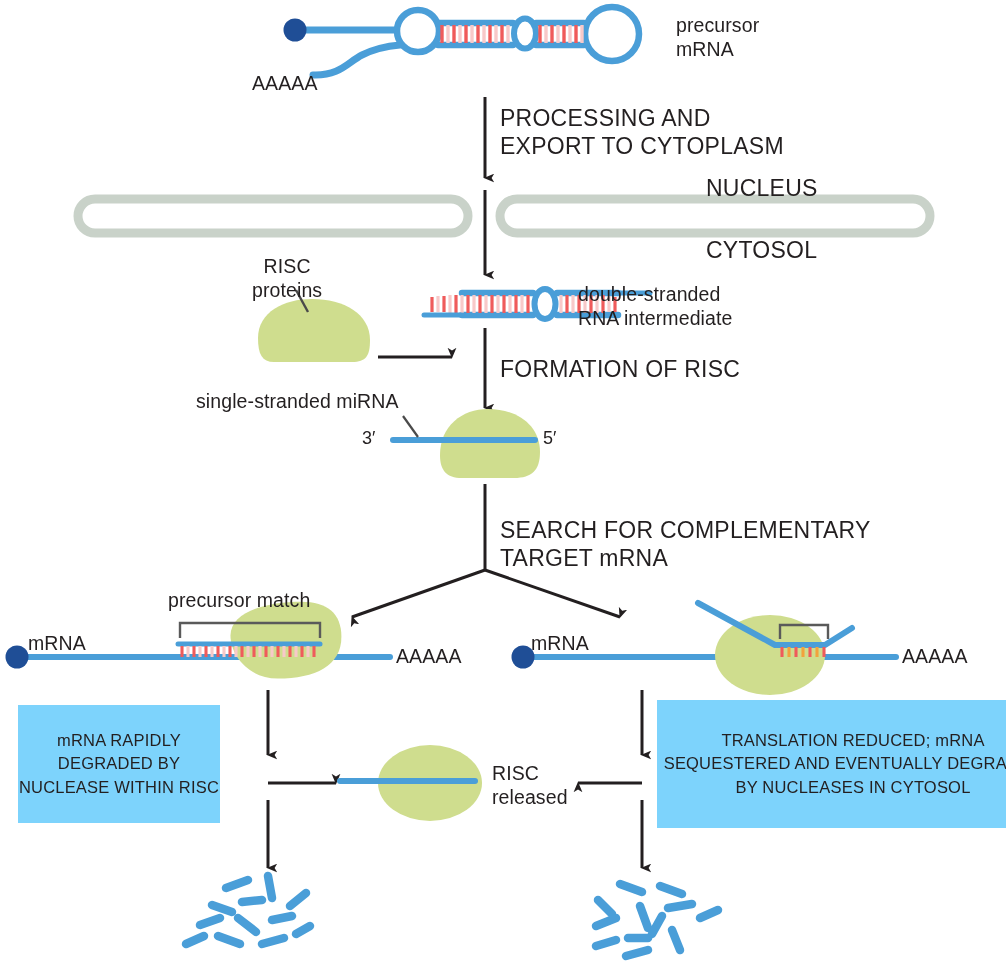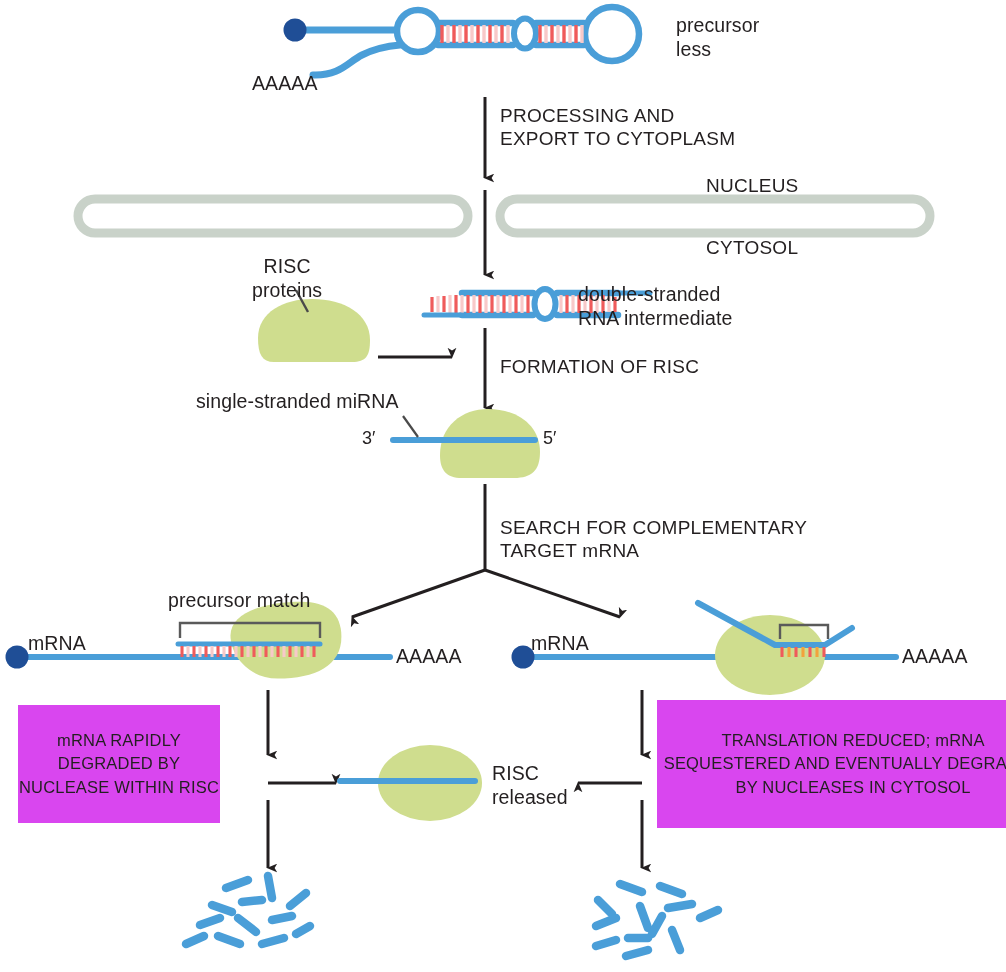--- a/index.html
+++ b/index.html
@@ -247,7 +247,7 @@
   </svg>
 
   <div class="lbl lower" style="left:676px;top:14px;">precursor
-less</div>
+mRNA</div>
 
   <div class="lbl lower" style="left:252px;top:72px;">AAAAA</div>
 

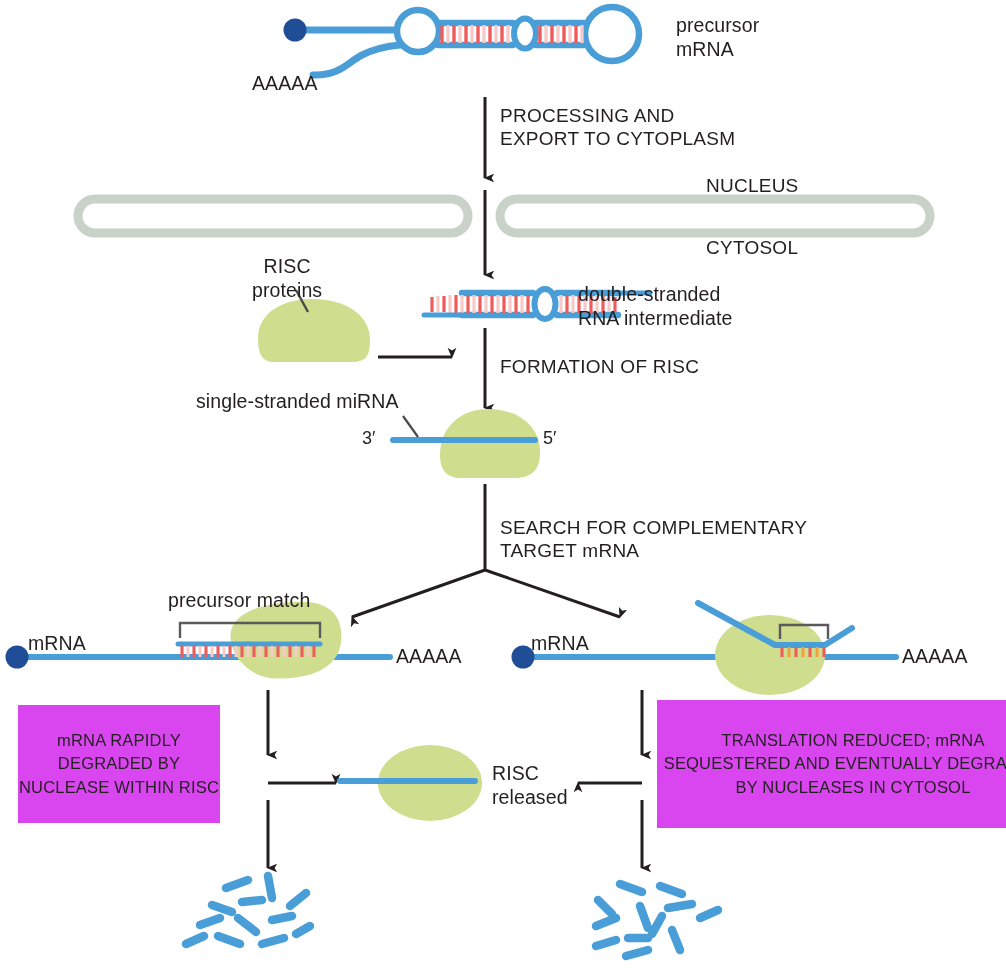--- a/index.html
+++ b/index.html
@@ -13,7 +13,7 @@
 
   .lbl{position:absolute;white-space:pre;line-height:1.22;}
   .lbl.lower{font-size:19.5px;letter-spacing:.1px;}
-  .lbl.caps{font-size:19px;letter-spacing:.25px;}
+  .lbl.caps{font-size:23px;letter-spacing:.25px;}
   .lbl.tick{font-size:18px;}
 
   .ybox{

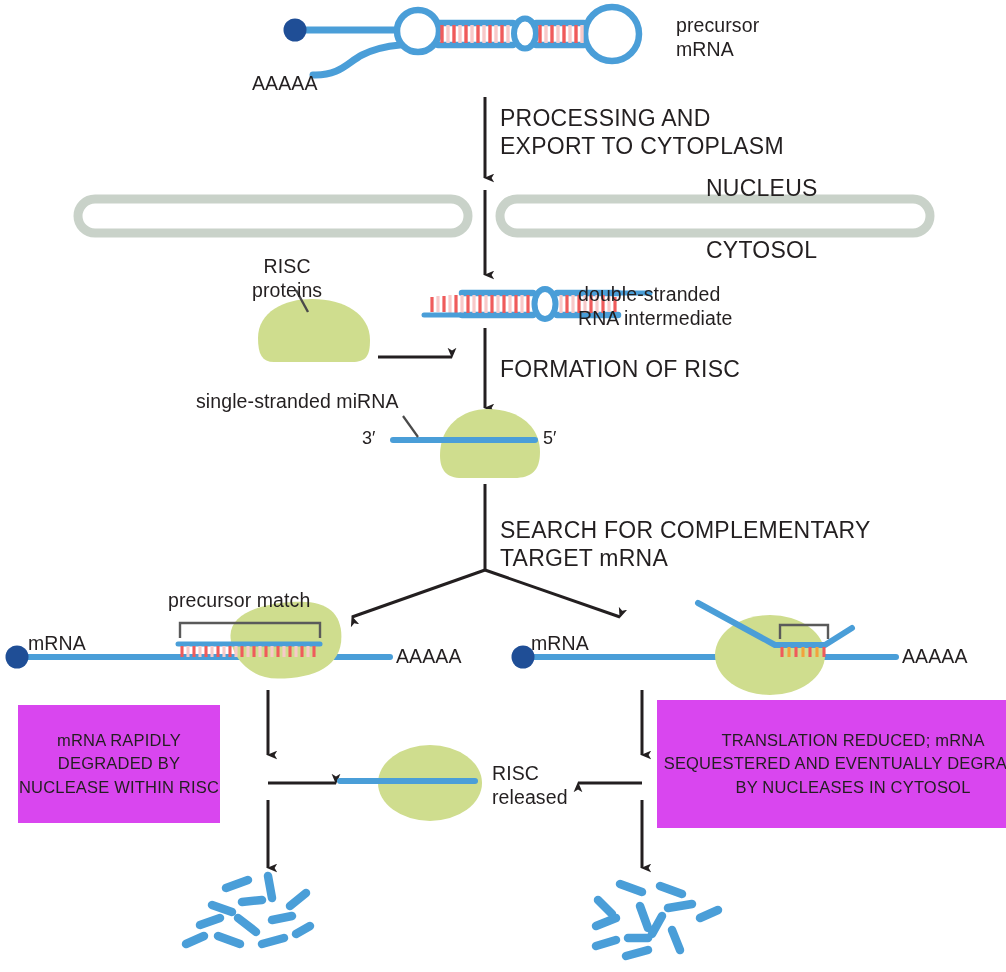--- a/index.html
+++ b/index.html
@@ -17,7 +17,7 @@
   .lbl.tick{font-size:18px;}
 
   .ybox{
-    position:absolute;background:#d946ef;
+    position:absolute;background:#7dd3fc;
     display:flex;align-items:center;justify-content:center;text-align:center;
     font-size:16.5px;letter-spacing:.2px;line-height:1.42;
     color:#231f20;

